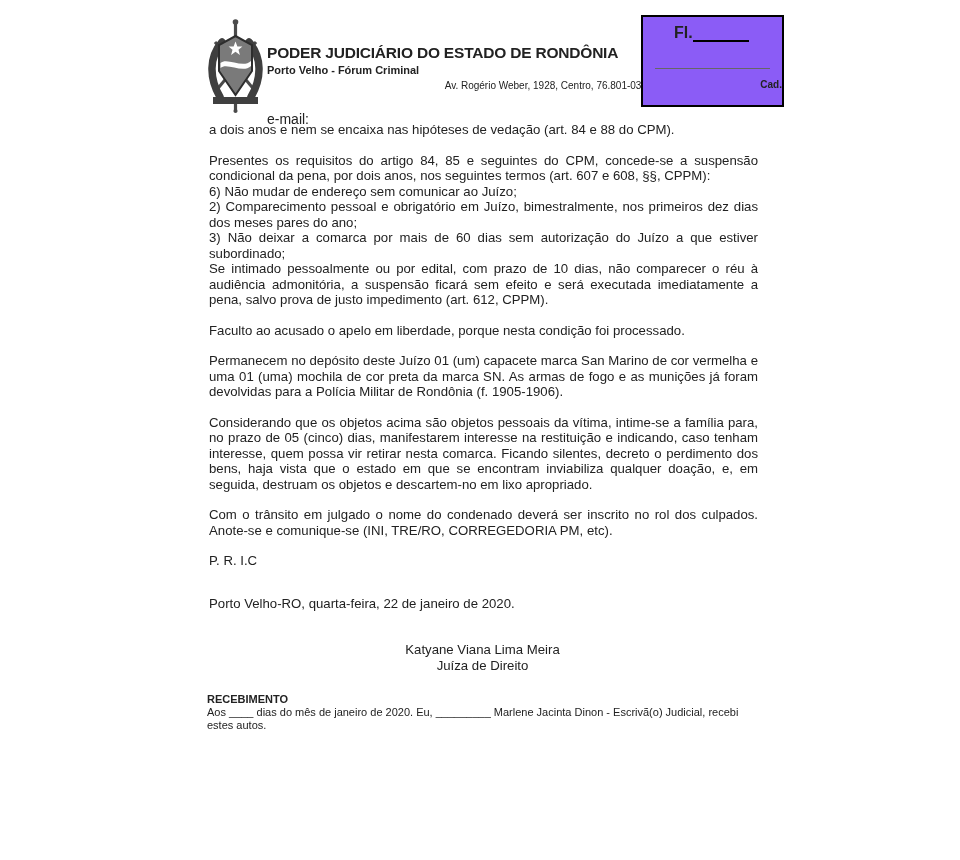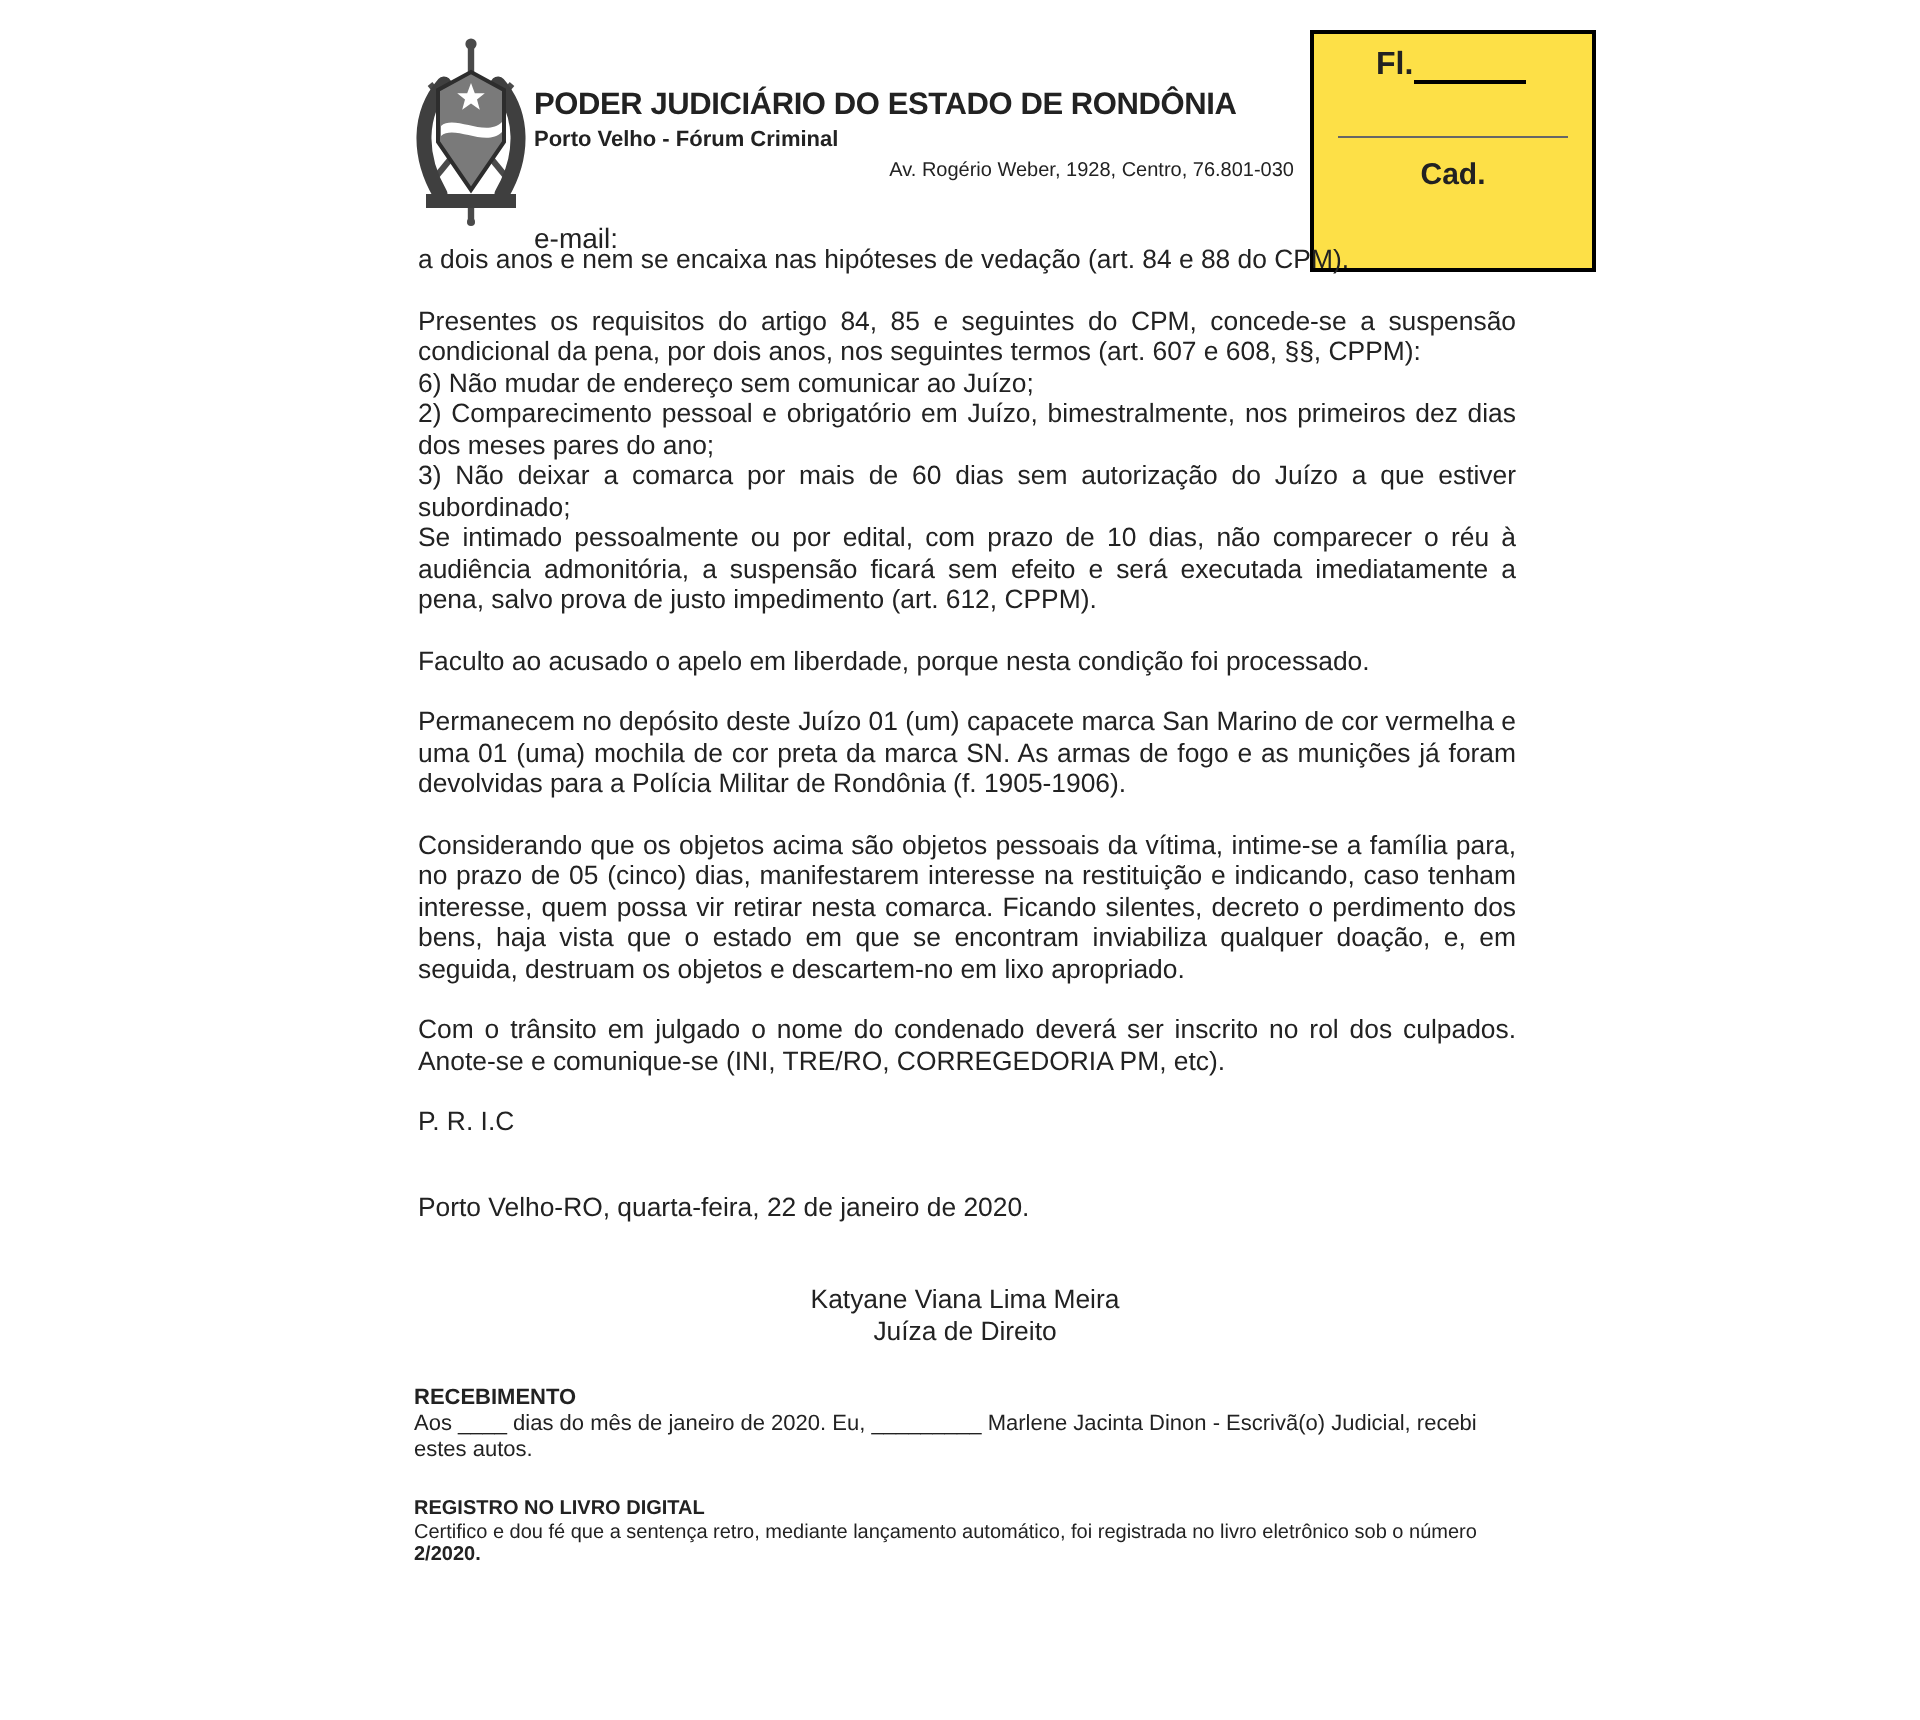--- a/index.html
+++ b/index.html
@@ -18,8 +18,8 @@
 
   
   .folio-box {
-    position:absolute; left:655px; top:15px; width:143px; height:121px;
-    border:2px solid #000; background:#fde047; box-sizing:border-box;
+    position:absolute; left:641px; top:15px; width:143px; height:92px;
+    border:2px solid #000; background:#8b5cf6; box-sizing:border-box;
   }
   .fl-line { position:absolute; left:31px; top:7px; font-size:16px; font-weight:bold; }
   .fl-blank { display:inline-block; width:56px; border-bottom:2.5px solid #000; height:14px; vertical-align:bottom; }

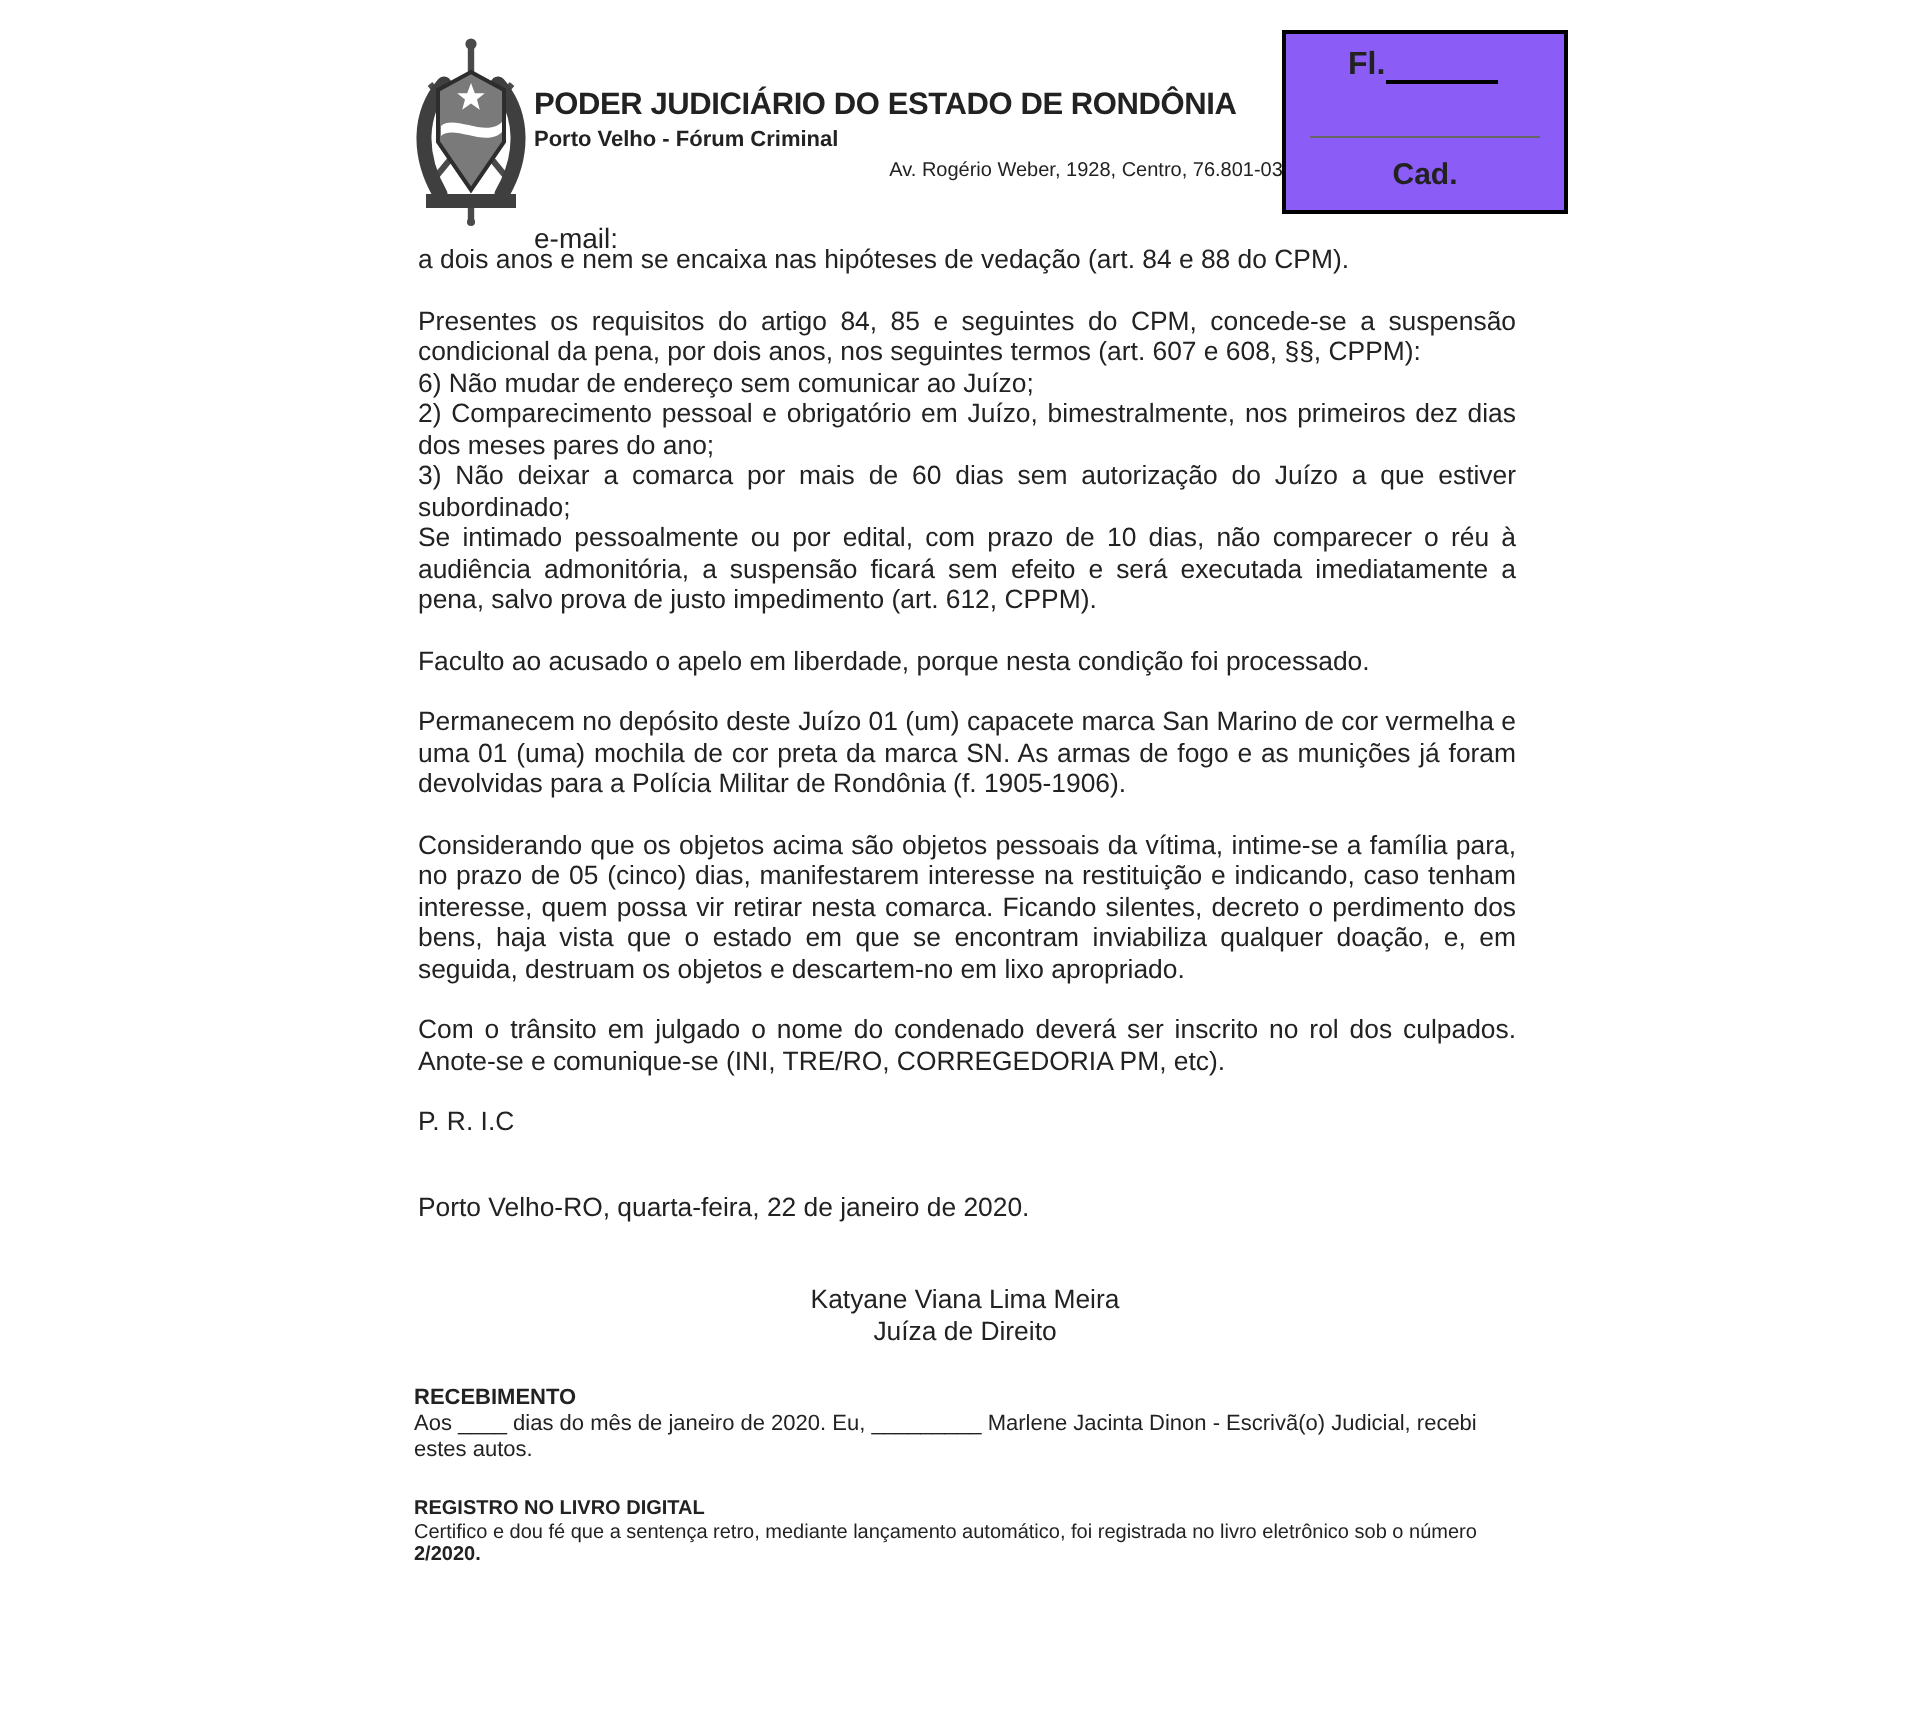--- a/index.html
+++ b/index.html
@@ -24,7 +24,7 @@
   .fl-line { position:absolute; left:31px; top:7px; font-size:16px; font-weight:bold; }
   .fl-blank { display:inline-block; width:56px; border-bottom:2.5px solid #000; height:14px; vertical-align:bottom; }
   .mid-line { position:absolute; left:12px; right:12px; top:51px; border-top:1.5px solid #666; }
-  .cad-label { position:absolute; left:0; right:0; top:62px; text-align:center; font-size:15px; font-weight:bold; }
+  .cad-label { position:absolute; left:0; right:0; top:62px; text-align:right; font-size:10px; font-weight:bold; }
 
   
   .content {

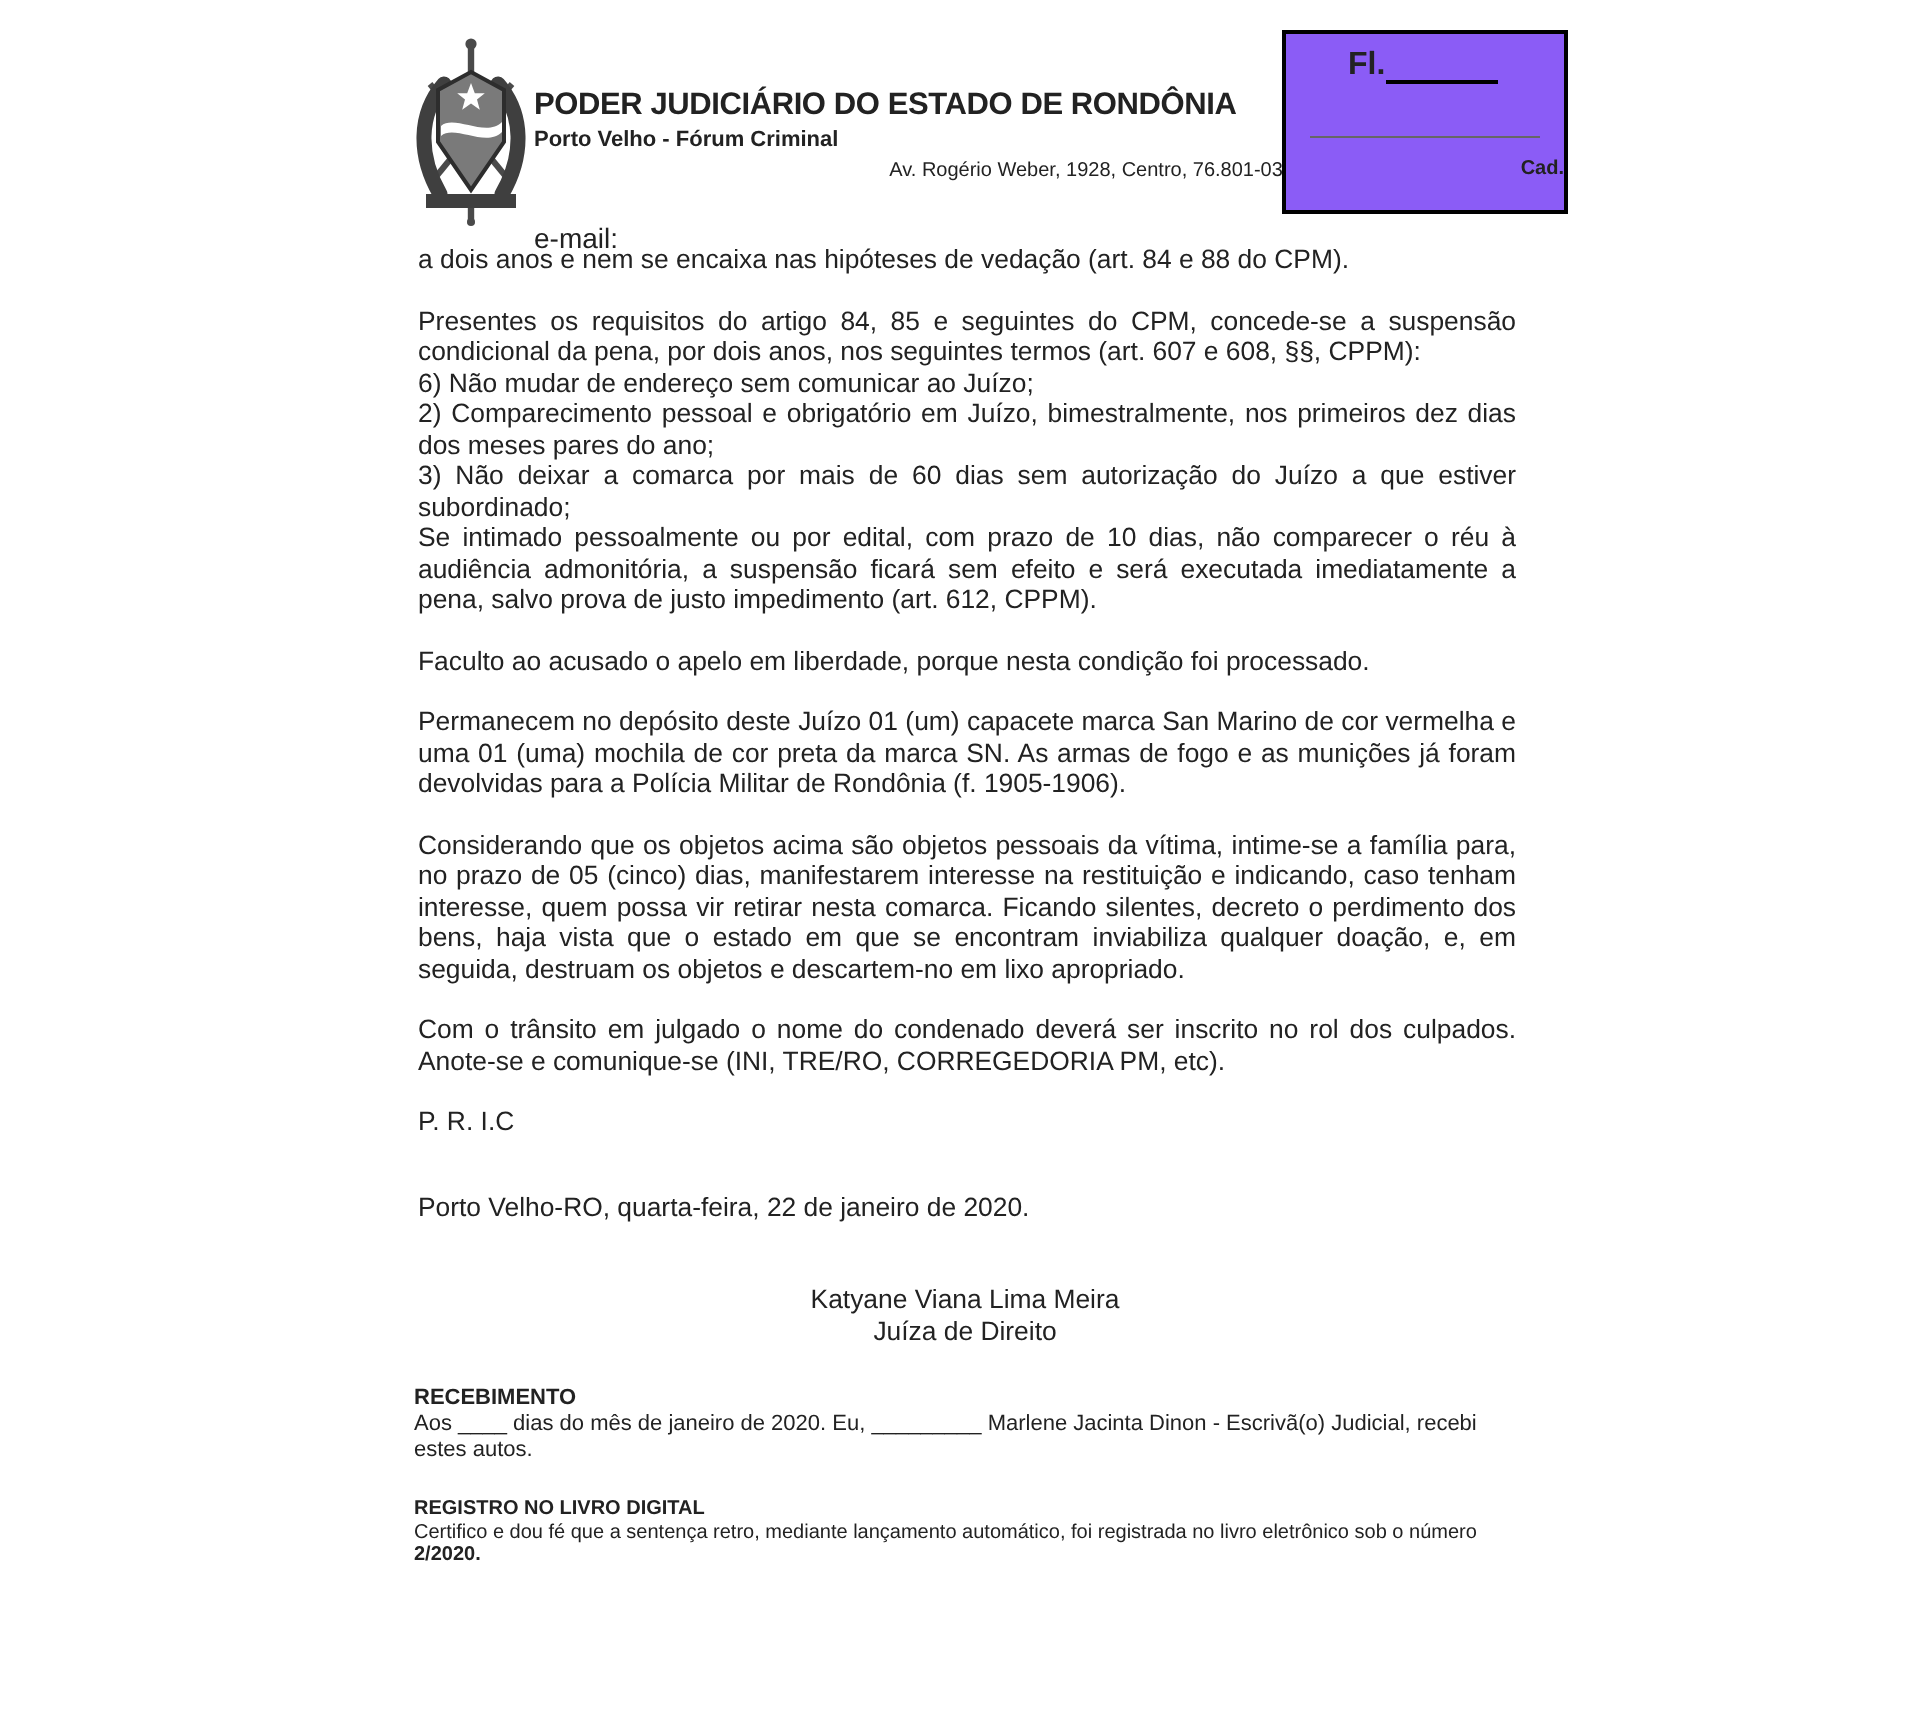--- a/index.html
+++ b/index.html
@@ -114,11 +114,6 @@
       <div>estes autos.</div>
     </div>
 
-    <div class="registro">
-      <div class="hd">REGISTRO NO LIVRO DIGITAL</div>
-      <div>Certifico e dou fé que a sentença retro, mediante lançamento automático, foi registrada no livro eletrônico sob o número</div>
-      <div class="num">2/2020.</div>
-    </div>
   </div>
 
 </div>

